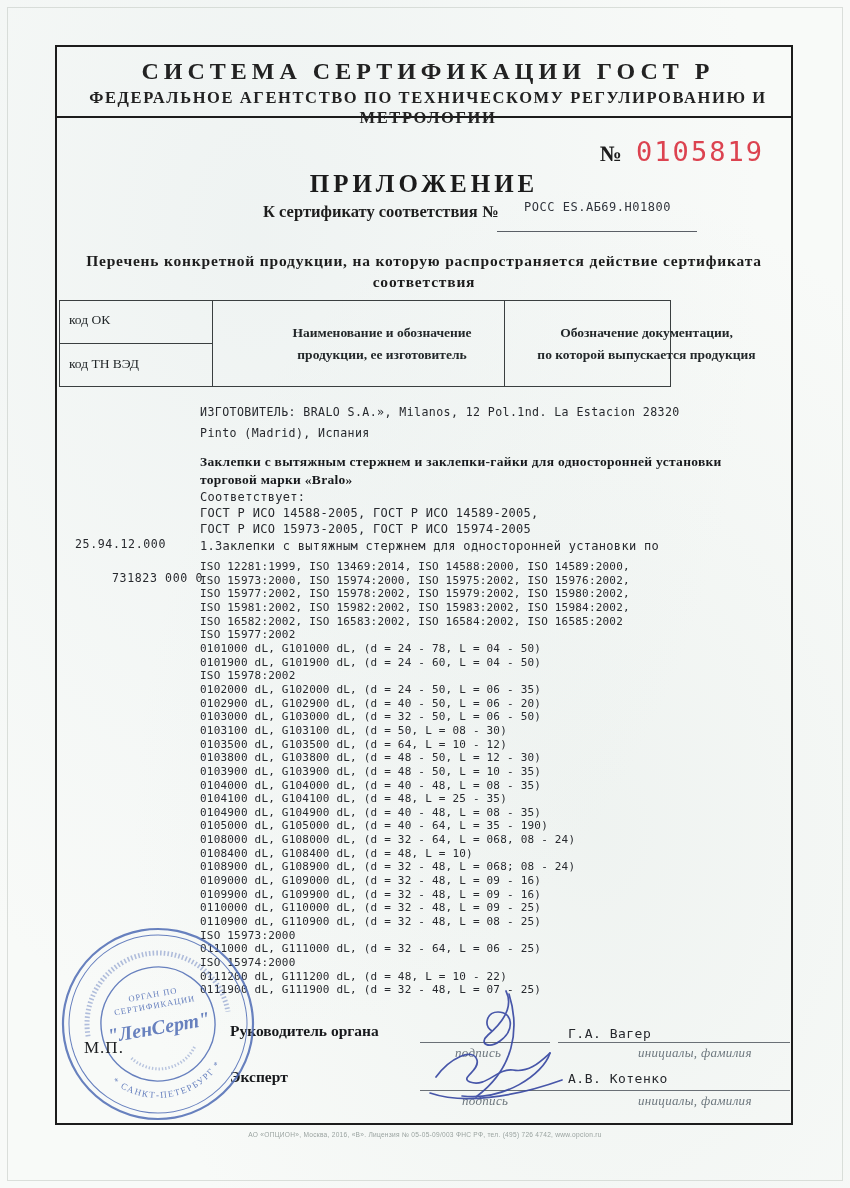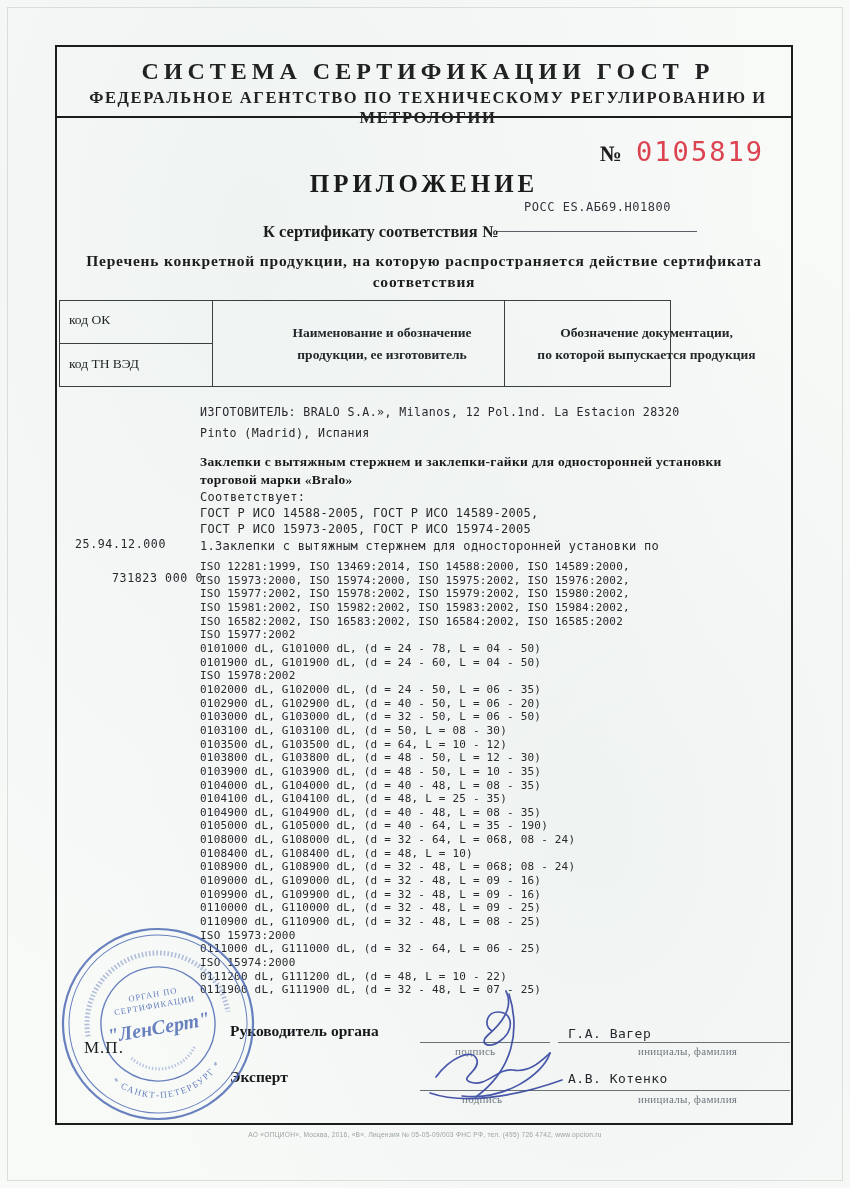--- a/index.html
+++ b/index.html
@@ -21,7 +21,7 @@
   
   .apx{position:absolute;left:55px;top:170px;width:738px;text-align:center;font-size:25px;font-weight:bold;letter-spacing:4px;color:#1b1b1b;}
   
-  .cert-label{position:absolute;left:263px;top:222px;font-size:16.5px;font-weight:bold;color:#1d1d1d;}
+  .cert-label{position:absolute;left:263px;top:202px;font-size:16.5px;font-weight:bold;color:#1d1d1d;}
   .cert-value{position:absolute;left:500px;top:200px;width:195px;text-align:center;font-family:"DejaVu Sans Mono",monospace;font-size:12px;letter-spacing:.5px;color:#30343c;}
   .cert-underline{position:absolute;left:497px;top:231px;width:200px;border-top:1.2px solid #5a5f66;}
   

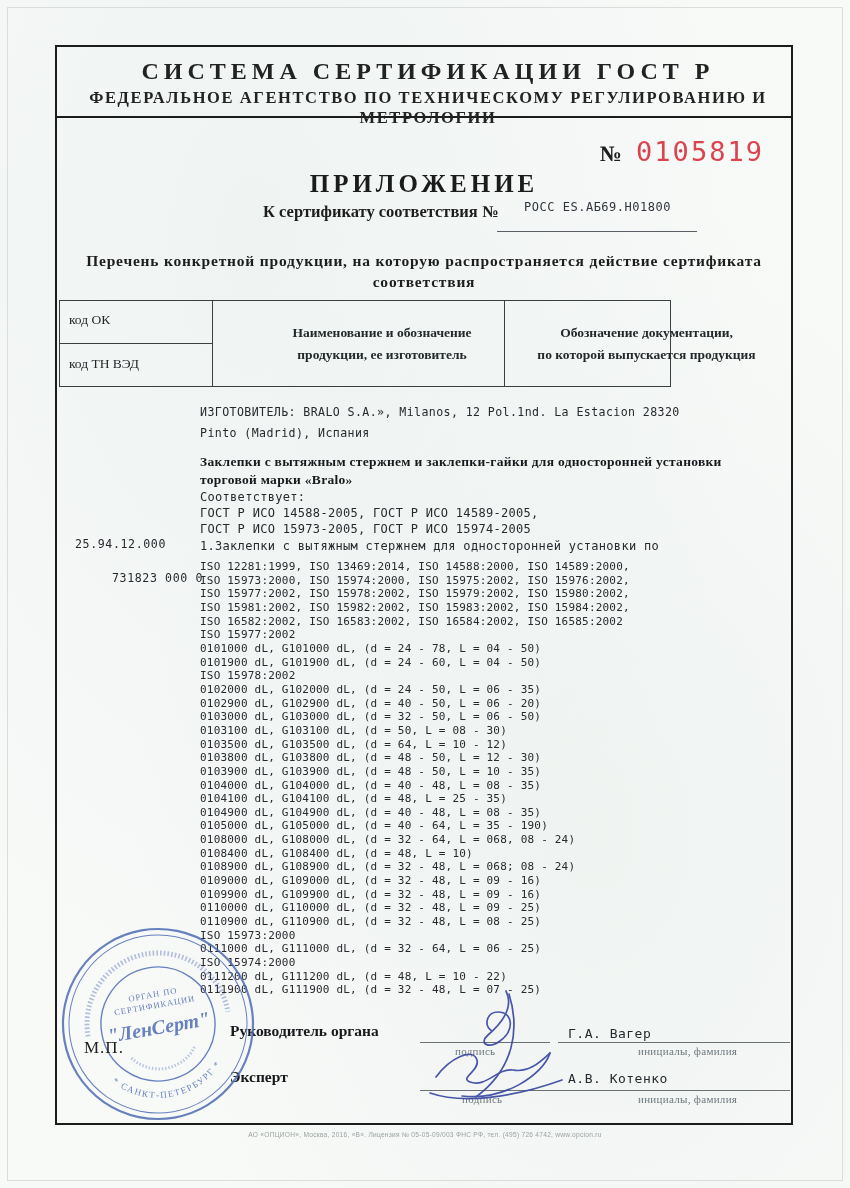--- a/index.html
+++ b/index.html
@@ -46,7 +46,7 @@
   
   .sig-label{position:absolute;font-size:15.5px;font-weight:bold;color:#17191c;}
   .sig-line{position:absolute;border-top:1.1px solid #6a7076;}
-  .sig-caption{position:absolute;font-size:11px;color:#6d777e;letter-spacing:.3px;}
+  .sig-caption{position:absolute;font-size:13px;color:#6d777e;letter-spacing:.3px;font-style:italic;}
   .sig-name{position:absolute;font-family:"DejaVu Sans Mono",monospace;font-size:13px;letter-spacing:.5px;color:#26282d;white-space:pre;}
   .mp{position:absolute;left:84px;top:1038px;font-size:17px;color:#1d1f22;letter-spacing:1px;z-index:6;}
   .ink{position:absolute;left:400px;top:985px;z-index:5;}

